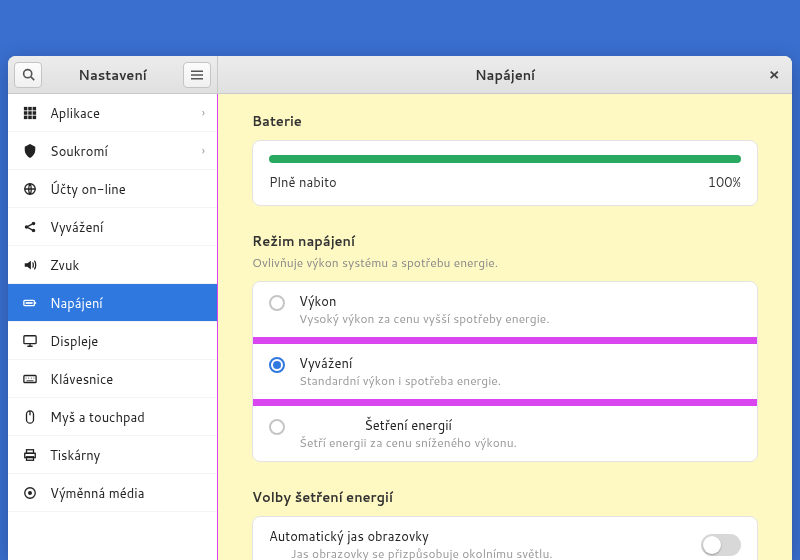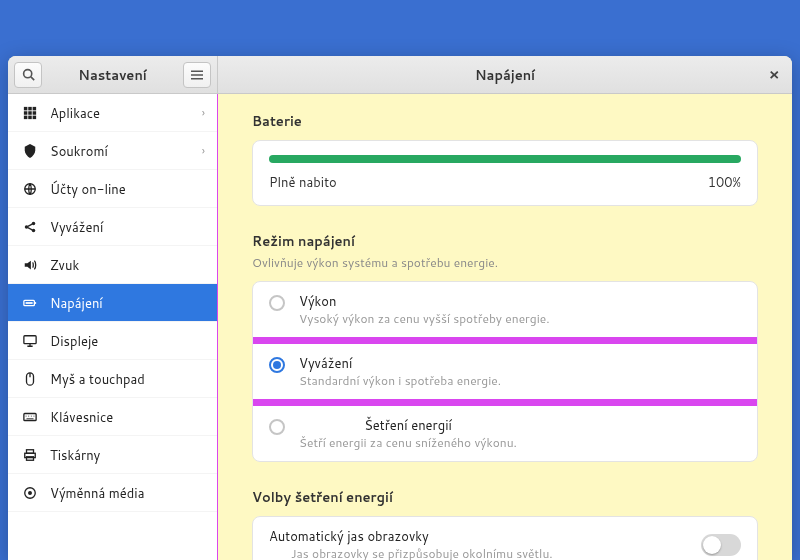--- a/index.html
+++ b/index.html
@@ -149,20 +149,20 @@
         <div class="nav-item">
           <span class="nav-icon">
             <svg width="14" height="14" viewBox="0 0 16 16" fill="none" stroke="currentColor" stroke-width="1.5">
+              <rect x="1" y="4" width="14" height="8" rx="1"></rect>
+              <path d="M3 7h1M6 7h1M9 7h1M12 7h1M4 10h8" stroke-width="1"></path>
+            </svg>
+          </span>
+          <span>Klávesnice</span>
+        </div>
+        <div class="nav-item">
+          <span class="nav-icon">
+            <svg width="14" height="14" viewBox="0 0 16 16" fill="none" stroke="currentColor" stroke-width="1.5">
               <rect x="4" y="1" width="8" height="14" rx="4"></rect>
               <line x1="8" y1="1" x2="8" y2="6"></line>
             </svg>
           </span>
           <span>Myš a touchpad</span>
-        </div>
-        <div class="nav-item">
-          <span class="nav-icon">
-            <svg width="14" height="14" viewBox="0 0 16 16" fill="none" stroke="currentColor" stroke-width="1.5">
-              <rect x="1" y="4" width="14" height="8" rx="1"></rect>
-              <path d="M3 7h1M6 7h1M9 7h1M12 7h1M4 10h8" stroke-width="1"></path>
-            </svg>
-          </span>
-          <span>Klávesnice</span>
         </div>
         <div class="nav-item">
           <span class="nav-icon">

